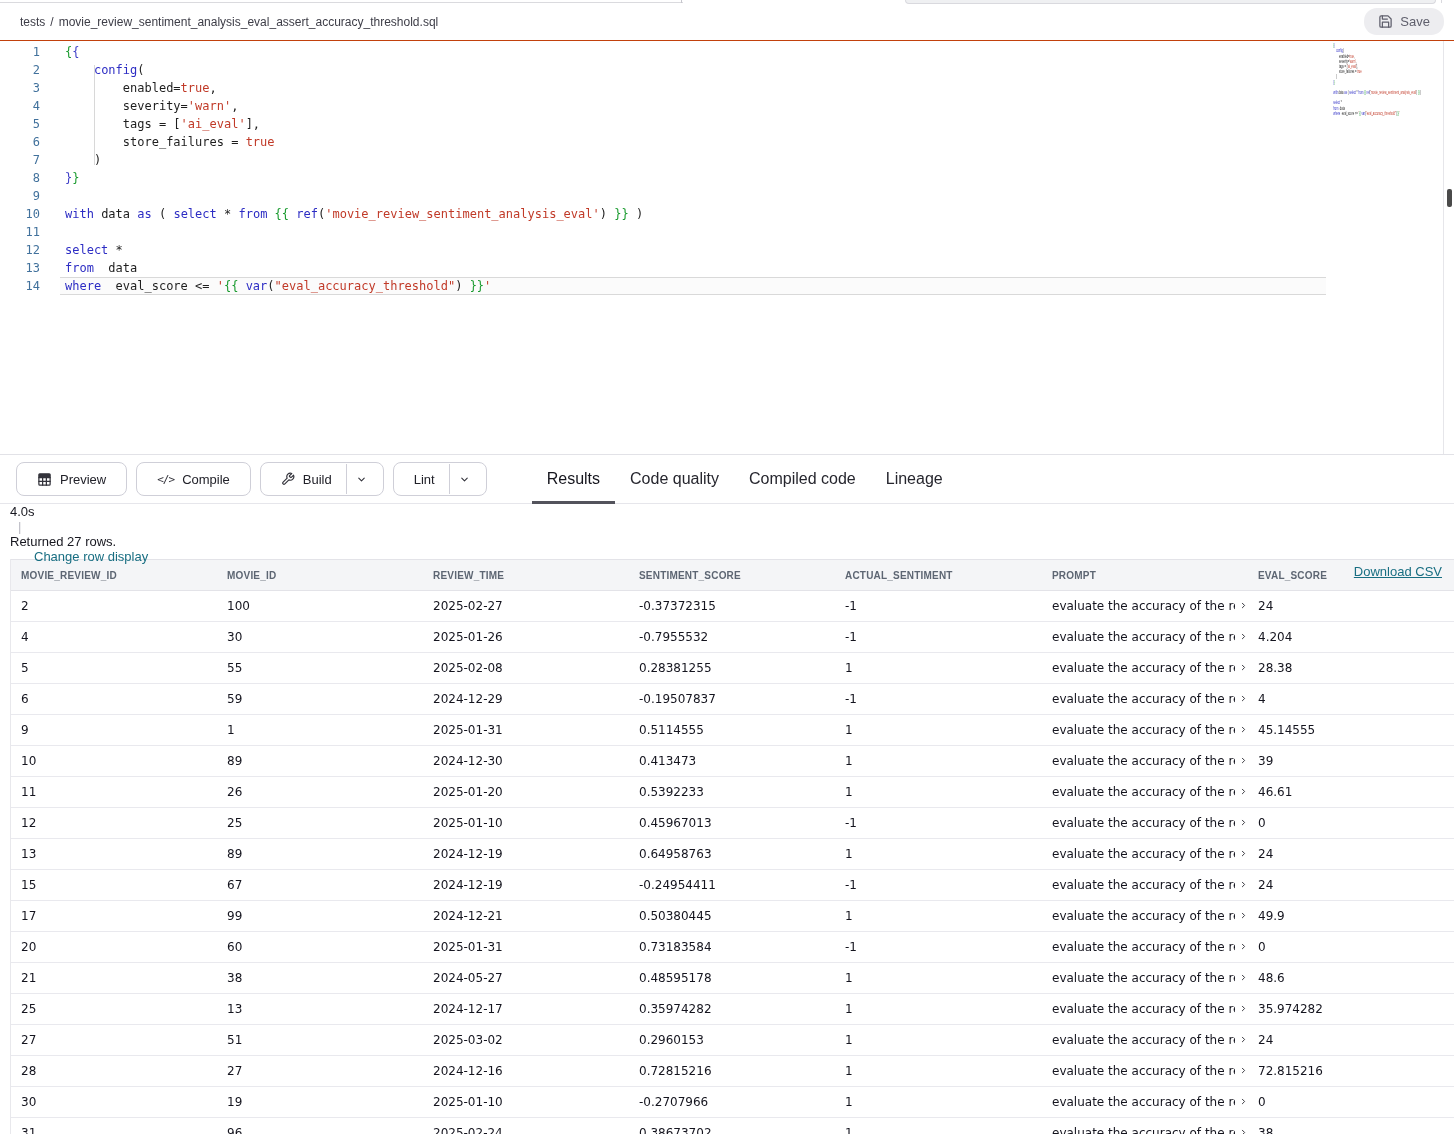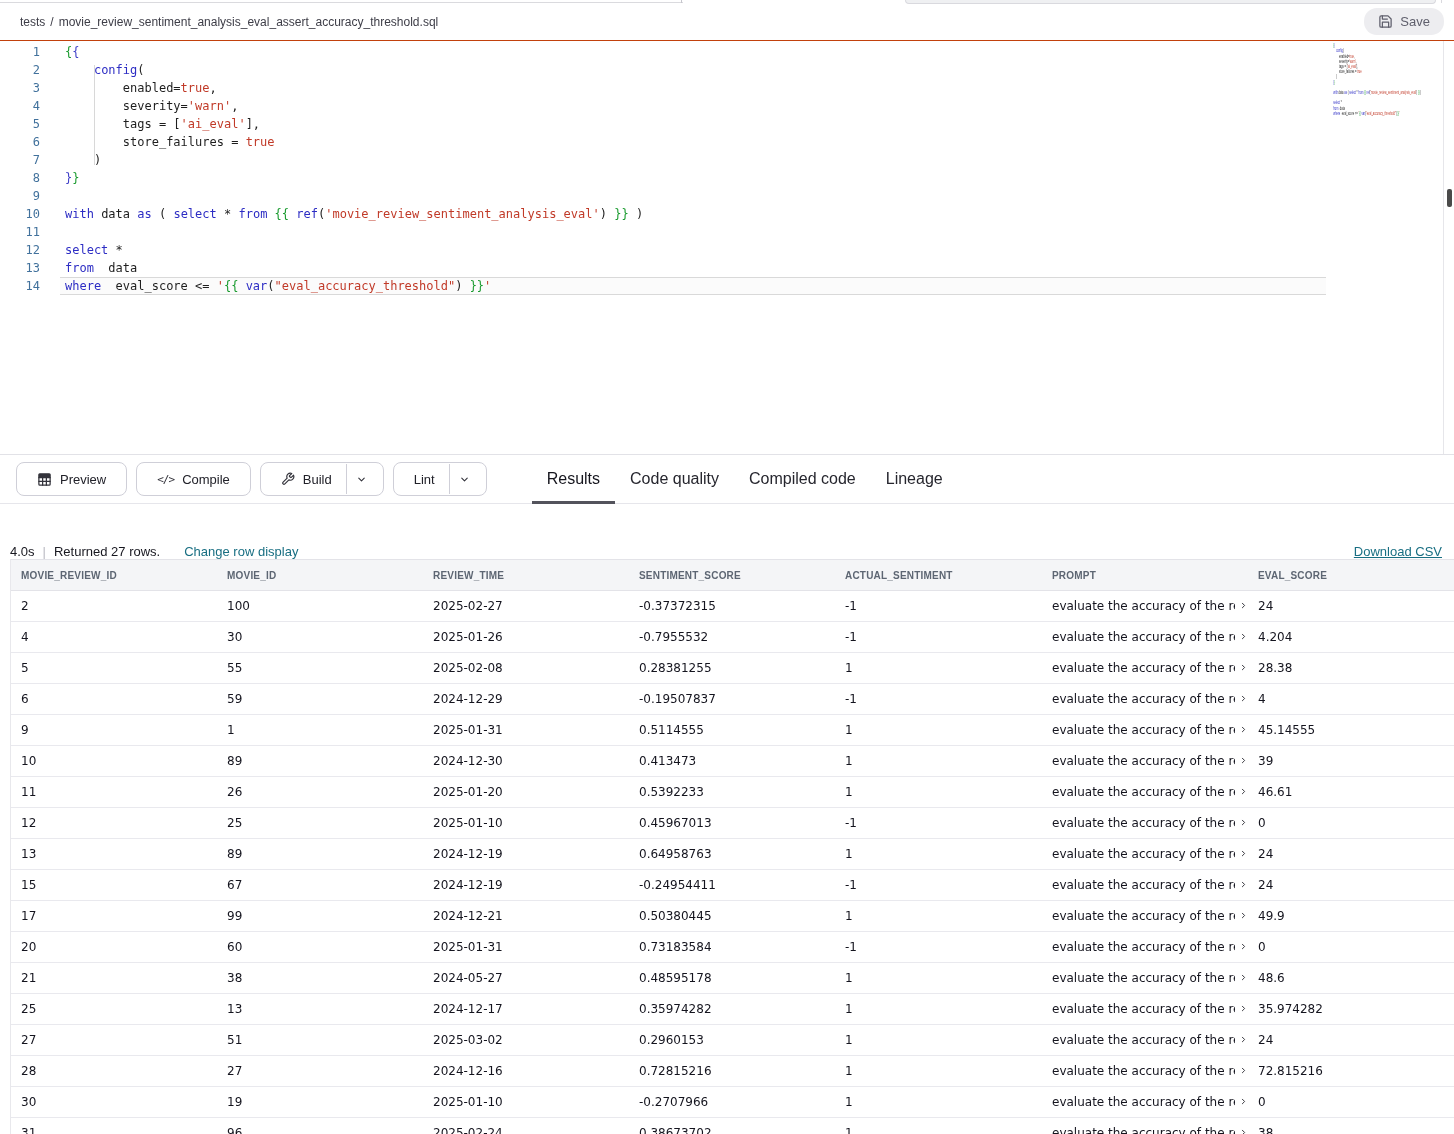--- a/index.html
+++ b/index.html
@@ -50,7 +50,7 @@
   .tab.active{color:#15151d;}
   .tab.active::after{content:"";position:absolute;left:0;right:0;bottom:-1px;height:3px;background:#53535c;}
   
-  .results-bar{height:55px;display:flex;align-items:flex-end;padding:0 12px 0 10px;font-size:13px;color:#17171f;background:#fff;}
+  .results-bar{height:55px;display:flex;align-items:flex-start;padding:0 12px 0 10px;font-size:13px;color:#17171f;background:#fff;flex-direction:column;}
   .rb-sep{color:#b9b9c2;margin:0 8px;}
   .link{color:#186e82;cursor:pointer;}
   .change-link{margin-left:24px;}

